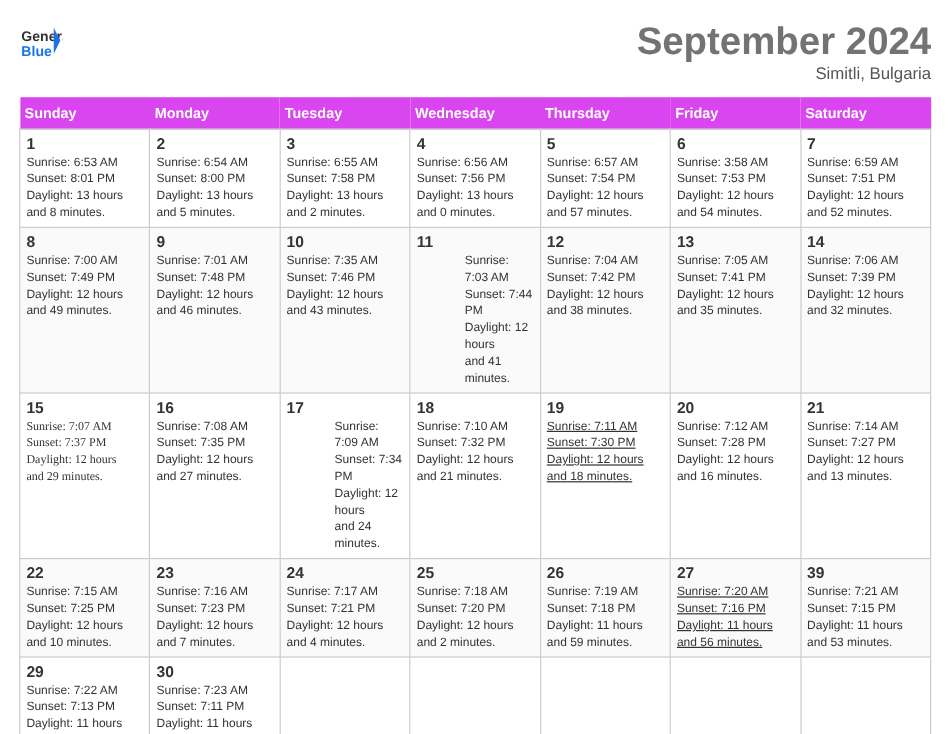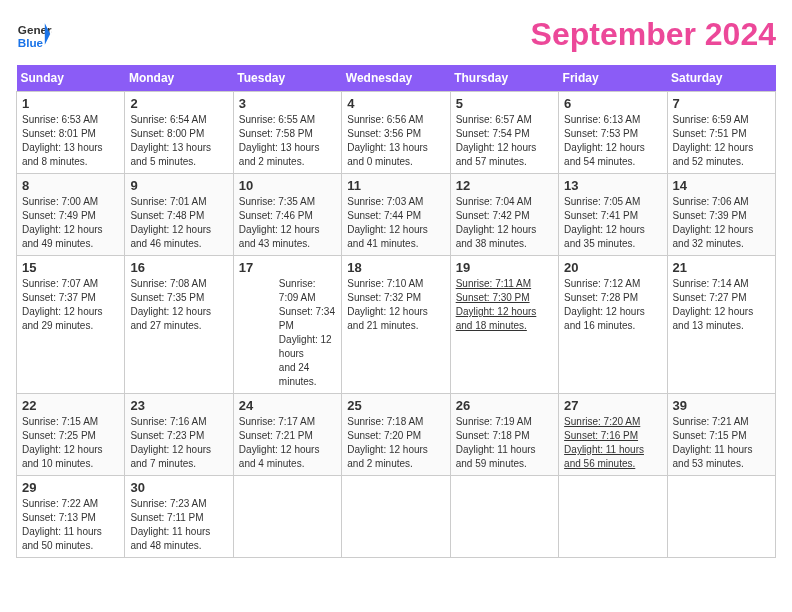--- a/index.html
+++ b/index.html
@@ -31,7 +31,7 @@
     .month-title {
       font-size: 32px;
       font-weight: bold;
-      color: #ec4899;
+      color: #737373;
     }
     .location {
       font-size: 14px;

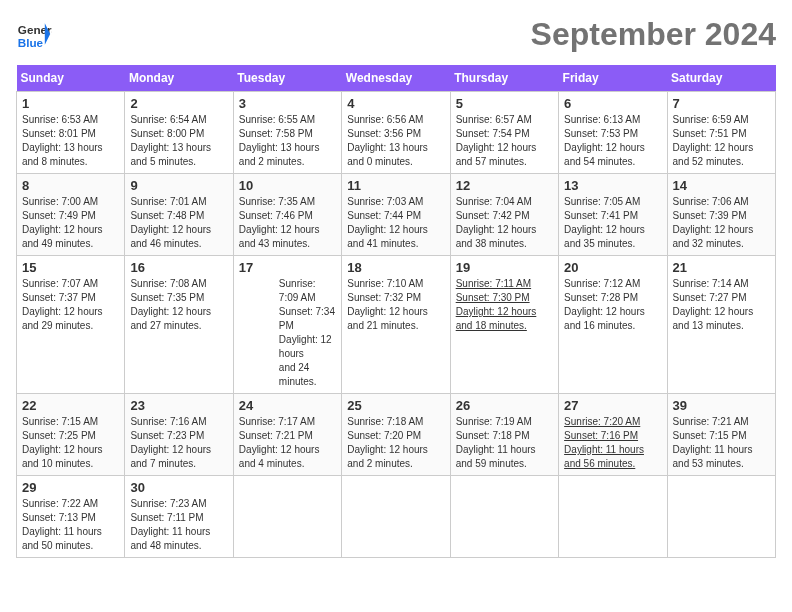--- a/index.html
+++ b/index.html
@@ -95,6 +95,7 @@
   </div>
   <div class="title-block">
     <div class="month-title">September 2024</div>
+    <div class="location">Simitli, Bulgaria</div>
   </div>
 </div>
 

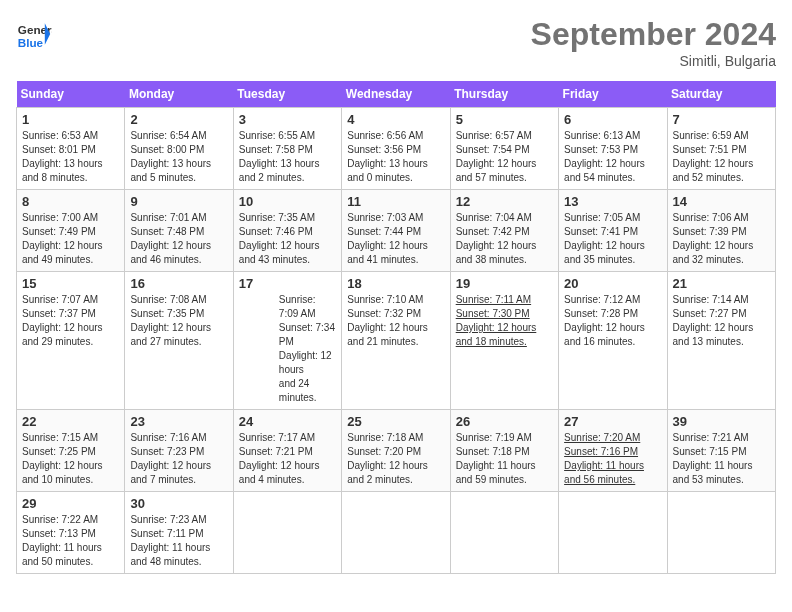--- a/index.html
+++ b/index.html
@@ -43,7 +43,7 @@
       font-size: 11px;
     }
     thead th {
-      background-color: #8b5cf6;
+      background-color: #d946ef;
       color: #fff;
       padding: 6px 4px;
       text-align: left;

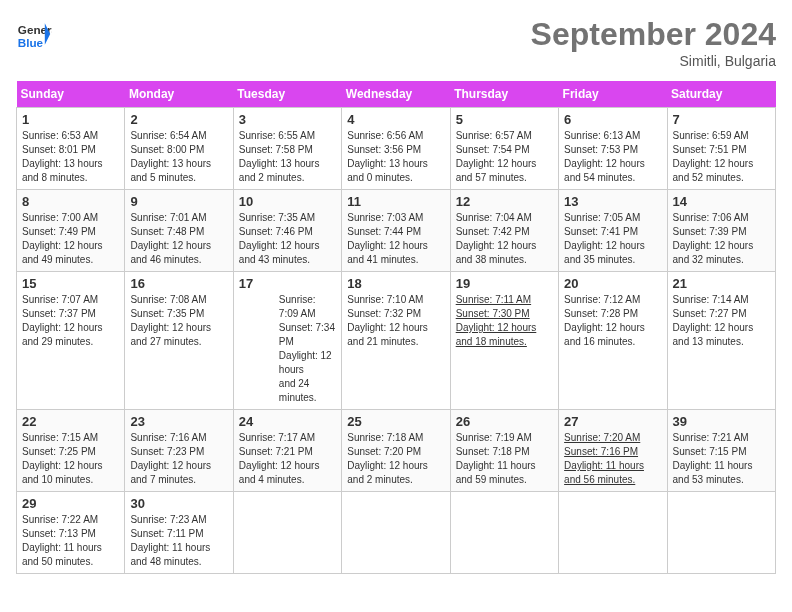--- a/index.html
+++ b/index.html
@@ -138,7 +138,7 @@
         <td>
           <span class="day-num">4</span>
           <div class="day-info" style="white-space: pre-line;">Sunrise: 6:56 AM
-Sunset: 3:56 PM
+Sunset: 7:56 PM
 Daylight: 13 hours
 and 0 minutes.</div>
         </td>

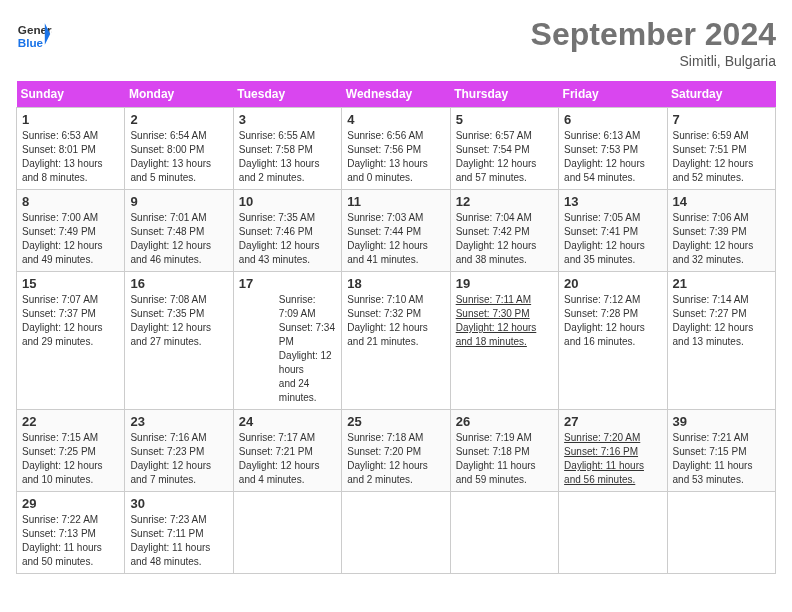--- a/index.html
+++ b/index.html
@@ -151,7 +151,7 @@
         </td>
         <td>
           <span class="day-num">6</span>
-          <div class="day-info" style="white-space: pre-line;">Sunrise: 6:13 AM
+          <div class="day-info" style="white-space: pre-line;">Sunrise: 3:58 AM
 Sunset: 7:53 PM
 Daylight: 12 hours
 and 54 minutes.</div>

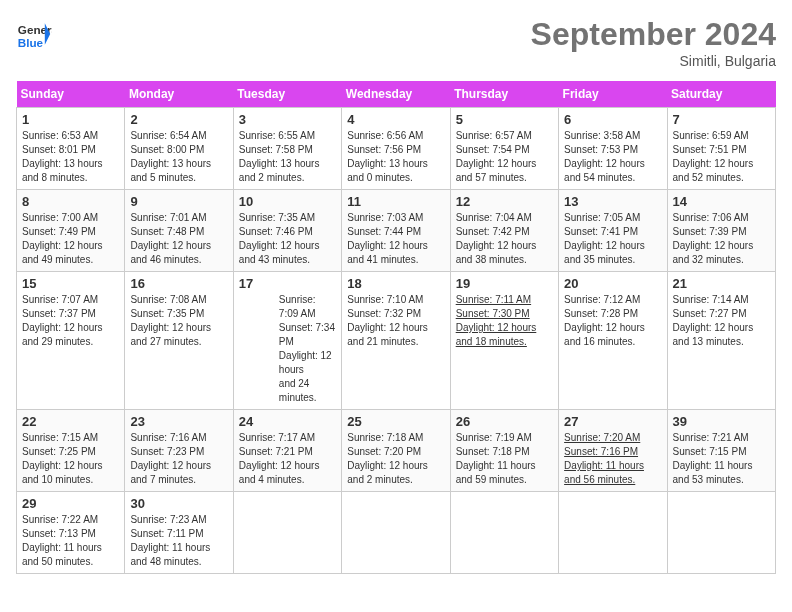--- a/index.html
+++ b/index.html
@@ -188,7 +188,7 @@
         </td>
         <td>
           <span class="day-num">11</span>
-          <div class="day-info" style="white-space: pre-line;">Sunrise: 7:03 AM
+          <div class="day-info" style="white-space: pre-line; margin-left: 40px;">Sunrise: 7:03 AM
 Sunset: 7:44 PM
 Daylight: 12 hours
 and 41 minutes.</div>

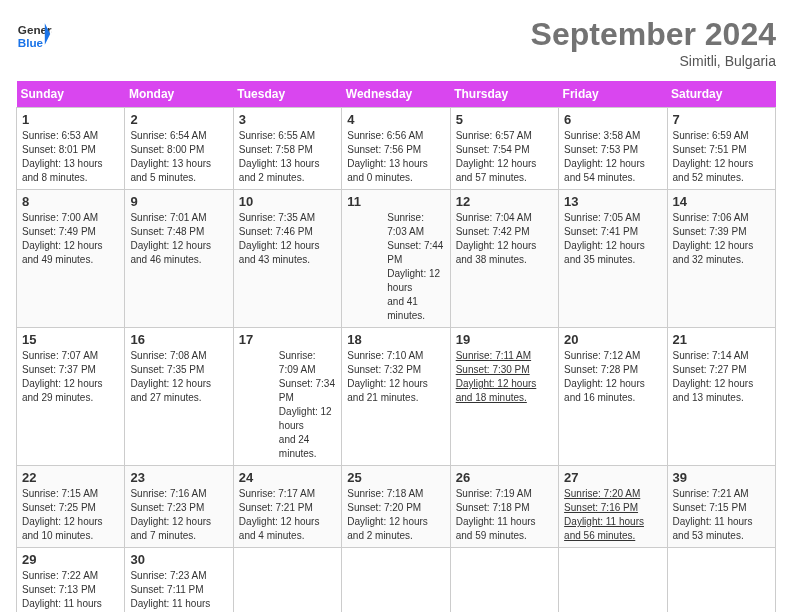--- a/index.html
+++ b/index.html
@@ -218,7 +218,7 @@
       <tr>
         <td>
           <span class="day-num">15</span>
-          <div class="day-info" style="white-space: pre-line;">Sunrise: 7:07 AM
+          <div class="day-info" style="white-space: pre-line; font-family: Liberation Serif, serif;">Sunrise: 7:07 AM
 Sunset: 7:37 PM
 Daylight: 12 hours
 and 29 minutes.</div>

